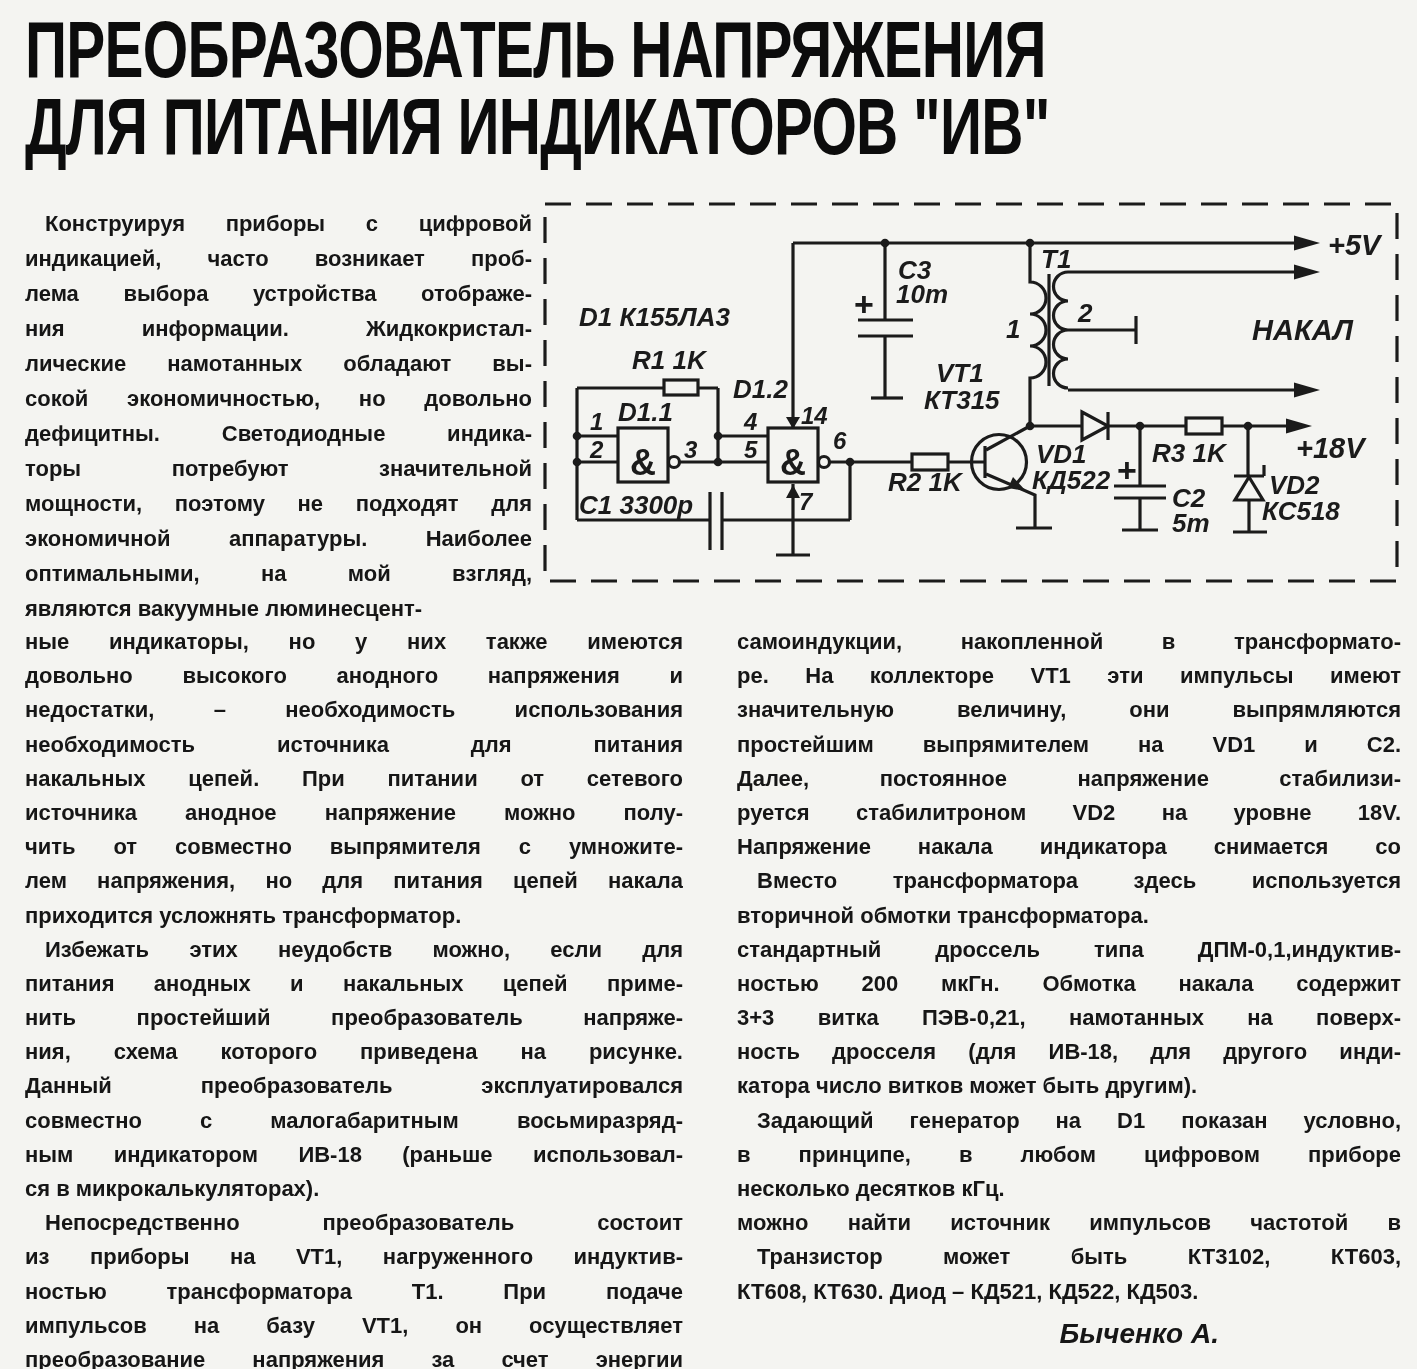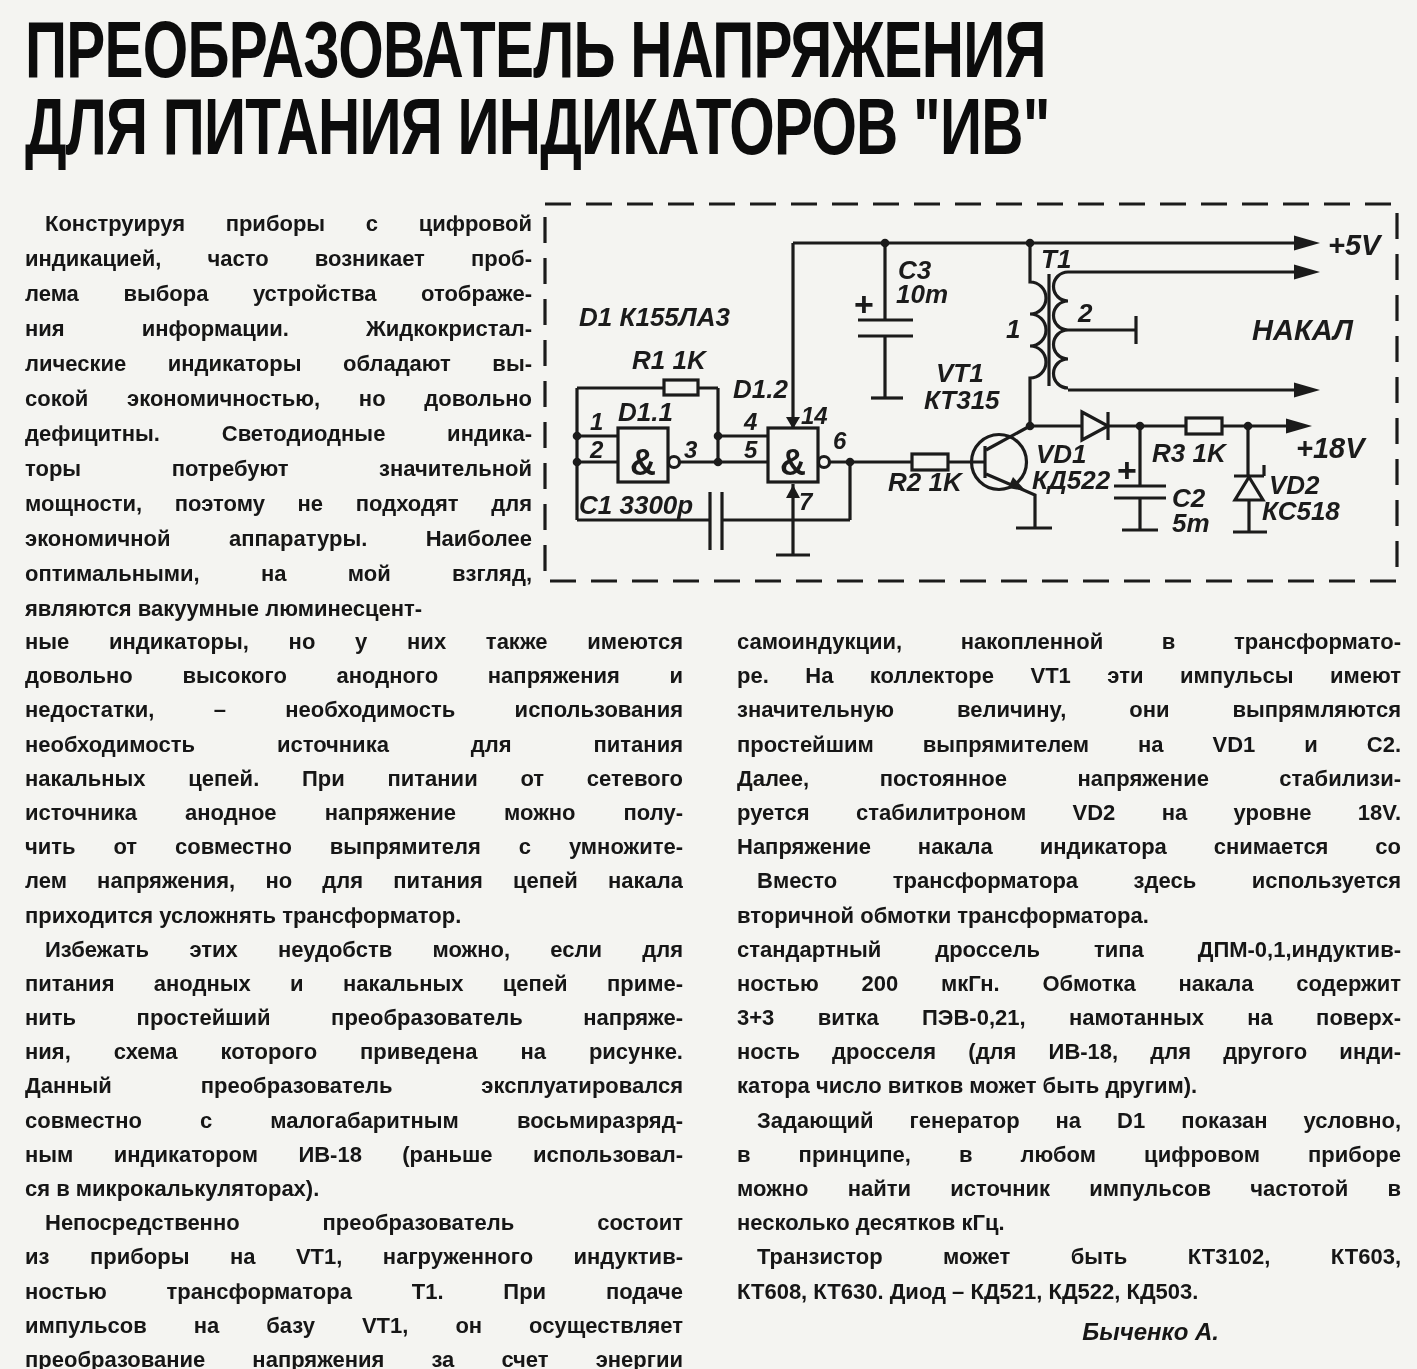--- a/index.html
+++ b/index.html
@@ -45,7 +45,7 @@
     <div class="tl j">индикацией, часто возникает проб-</div>
     <div class="tl j">лема выбора устройства отображе-</div>
     <div class="tl j">ния информации. Жидкокристал-</div>
-    <div class="tl j">лические индикаторы обладают вы-</div>
+    <div class="tl j">лические намотанных обладают вы-</div>
     <div class="tl j">сокой экономичностью, но довольно</div>
     <div class="tl j">дефицитны. Светодиодные индика-</div>
     <div class="tl j">торы потребуют значительной</div>

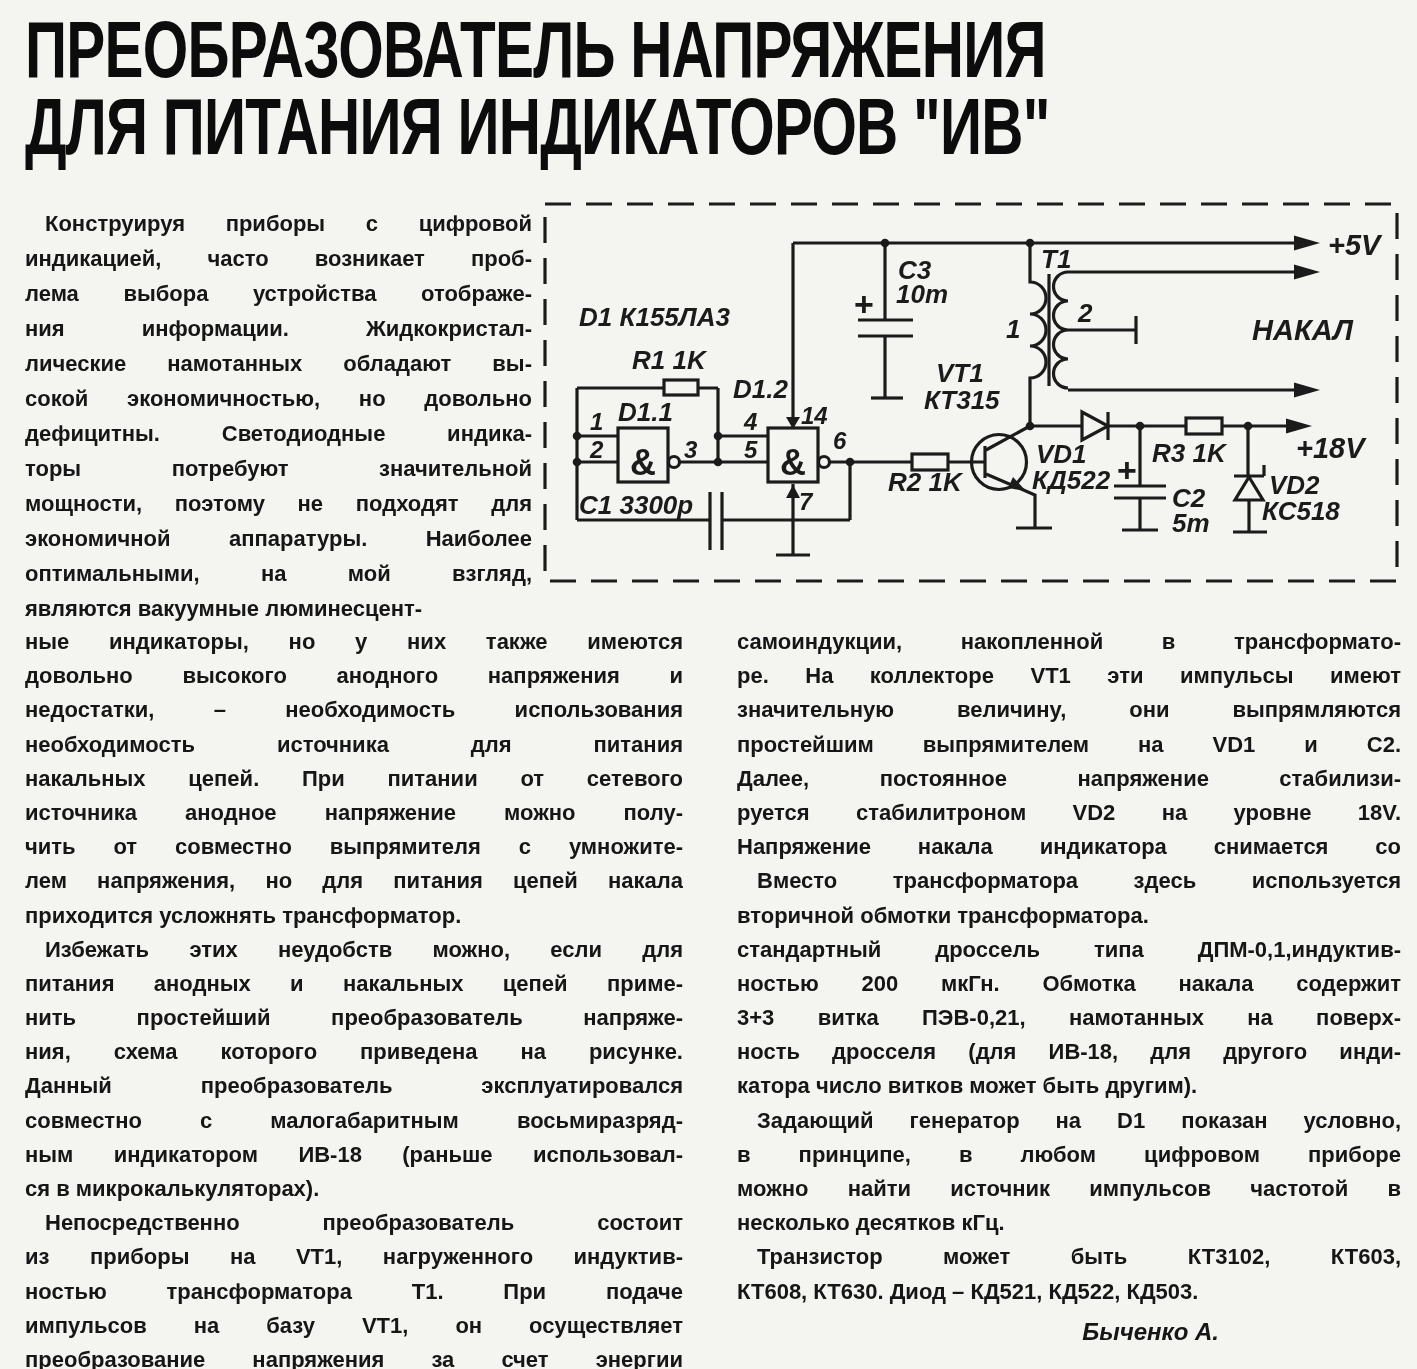--- a/index.html
+++ b/index.html
@@ -95,8 +95,8 @@
     <div class="tl">катора число витков может быть другим).</div>
     <div class="tl j ind">Задающий генератор на D1 показан условно,</div>
     <div class="tl j">в принципе, в любом цифровом приборе</div>
+    <div class="tl">несколько десятков кГц.</div>
     <div class="tl j">можно найти источник импульсов частотой в</div>
-    <div class="tl">несколько десятков кГц.</div>
     <div class="tl j ind">Транзистор может быть КТ3102, КТ603,</div>
     <div class="tl">КТ608, КТ630. Диод – КД521, КД522, КД503.</div>
   </div>

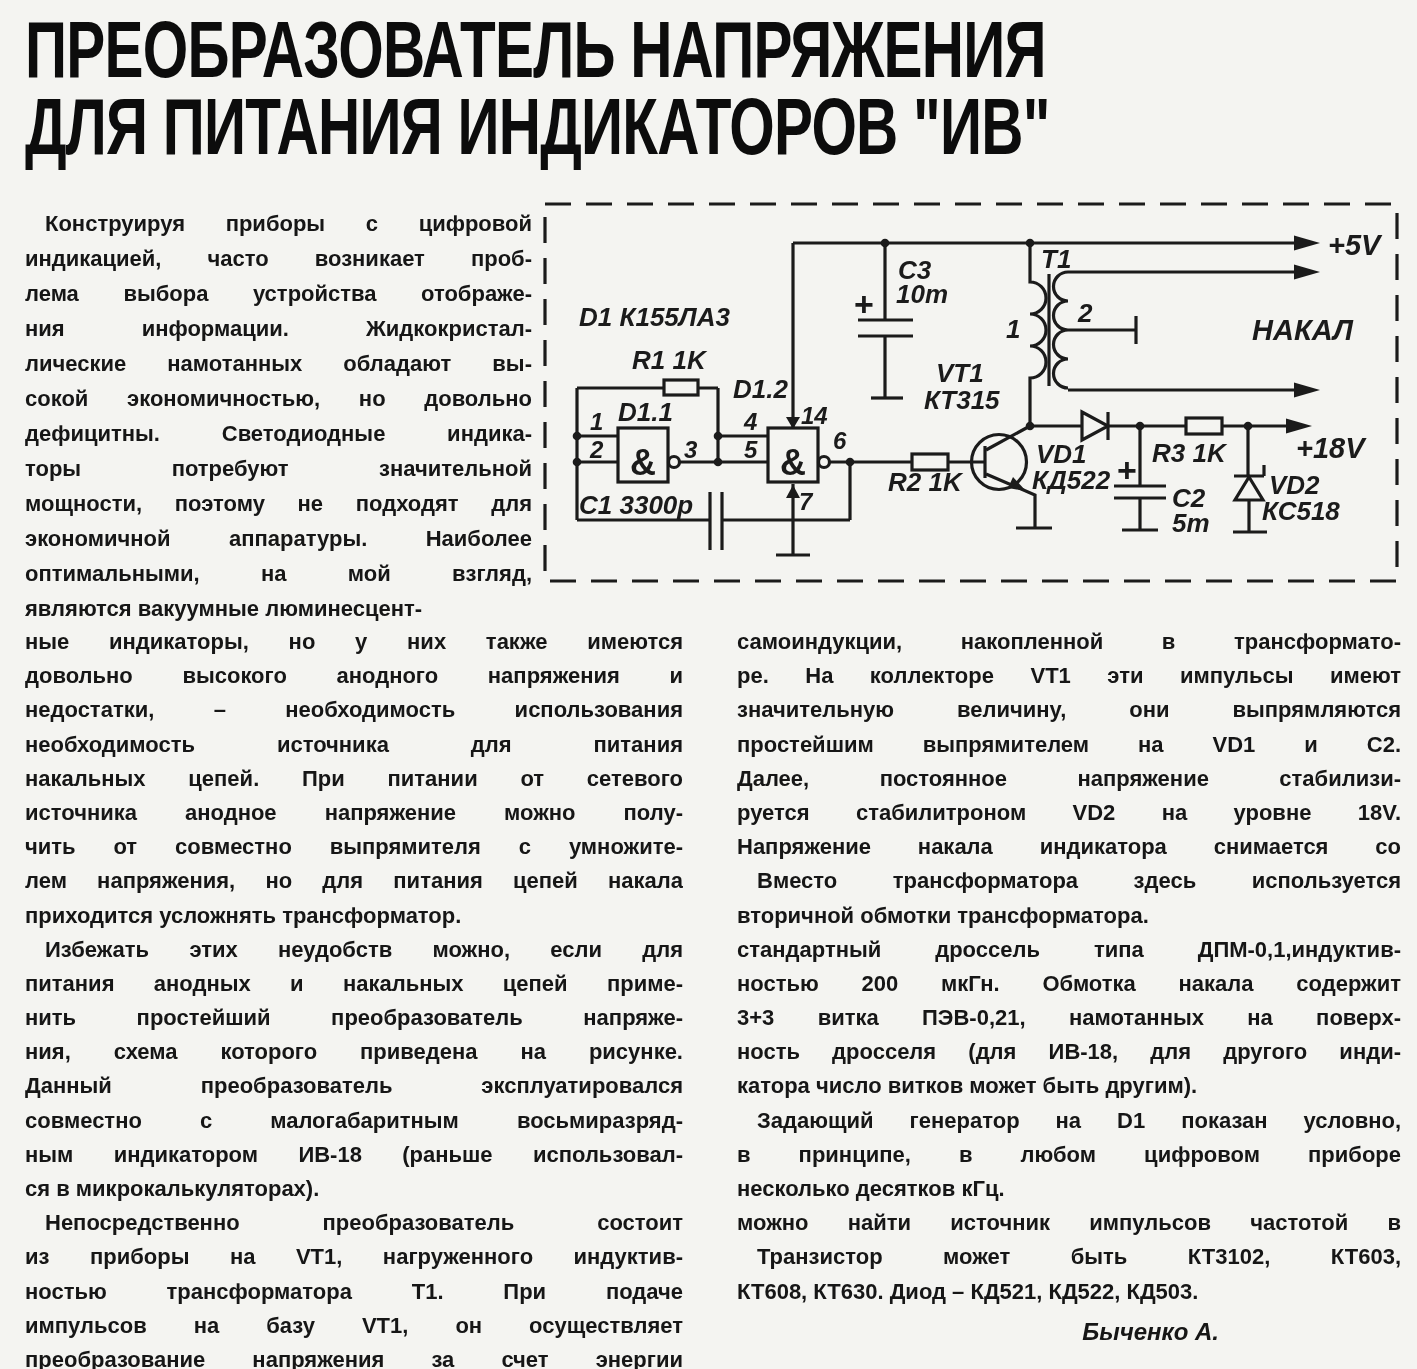--- a/index.html
+++ b/index.html
@@ -23,7 +23,7 @@
   .tl.ind{text-indent:20px;}
   .signature{
     position:absolute;left:737px;top:1318px;width:482px;text-align:right;
-    font-style:italic;font-weight:700;font-size:24px;color:#161616;
+    font-style:italic;font-weight:700;font-size:28px;color:#161616;
   }
   .schematic{position:absolute;left:540px;top:197px;}
   .sw{stroke:#1b1b1b;fill:none;stroke-width:3.2px;}

